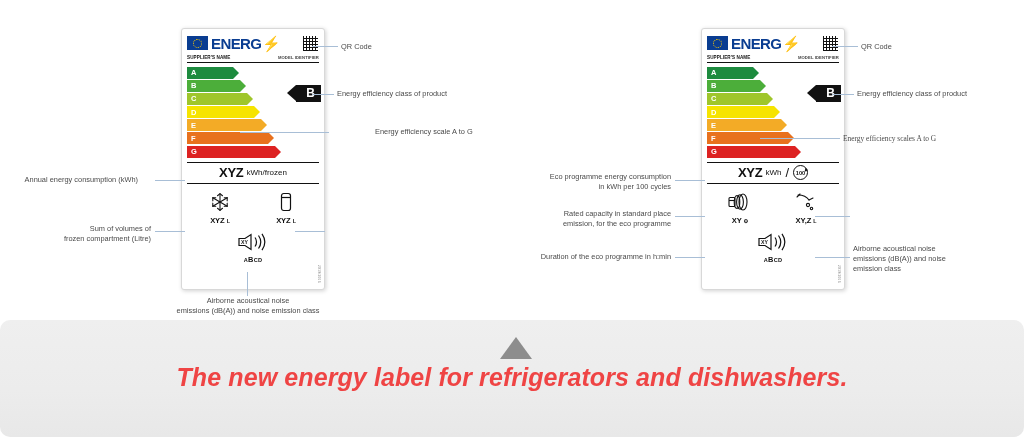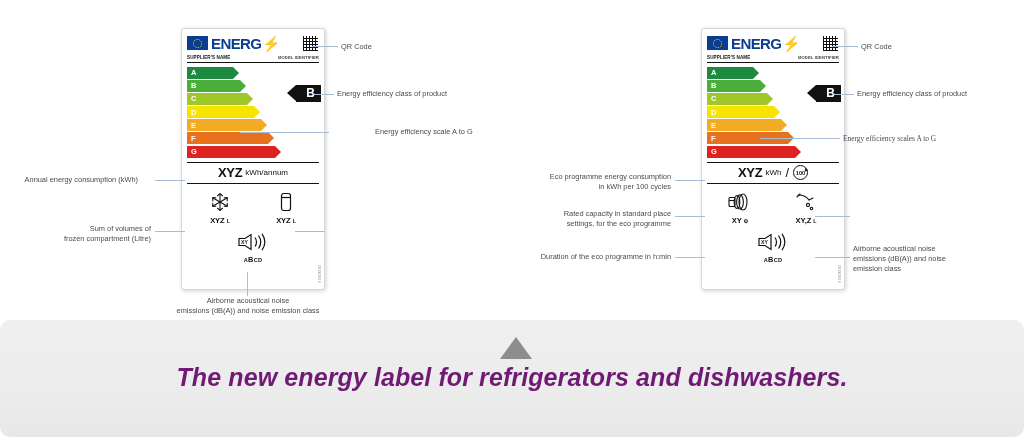--- a/index.html
+++ b/index.html
@@ -209,7 +209,7 @@
 
     <div class="consume">
       <span class="big">XYZ</span>
-      <span class="unit">kWh/annum</span>
+      <span class="unit">kWh/frozen</span>
     </div>
 
     <div class="icon-grid">

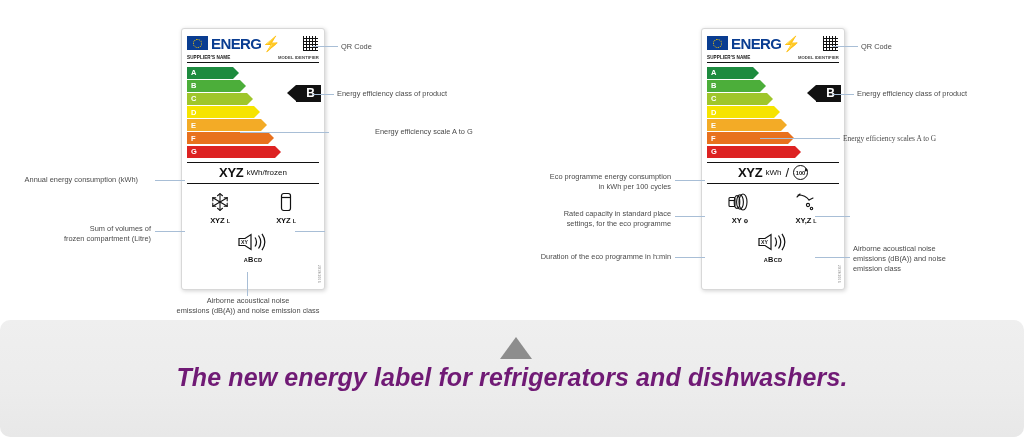--- a/index.html
+++ b/index.html
@@ -387,7 +387,7 @@
 
   <div class="leader" style="left:675px;top:216px;width:30px"></div>
   <div class="anno r" style="left:520px;top:209px;width:151px;white-space:pre-line">Rated capacity in standard place
-settings, for the eco programme</div>
+emission, for the eco programme</div>
 
   <div class="leader" style="left:675px;top:257px;width:30px"></div>
   <div class="anno r" style="left:520px;top:252px;width:151px;">Duration of the eco programme in h:min</div>

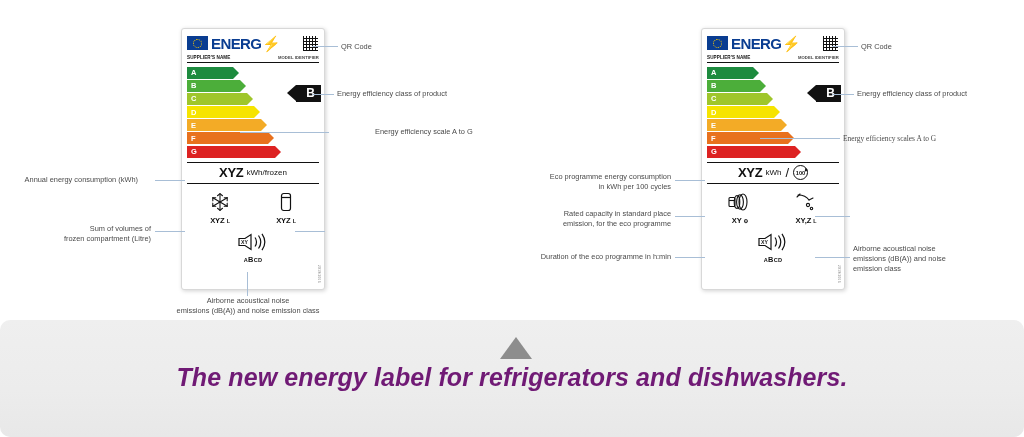--- a/index.html
+++ b/index.html
@@ -29,7 +29,7 @@
     position: absolute; left: 0; top: 363px; width: 1024px;
     text-align: center;
     font-size: 25px; font-style: italic; font-weight: 600;
-    color: #701a75;
+    color: #ef4444;
     letter-spacing: .1px;
   }
 

